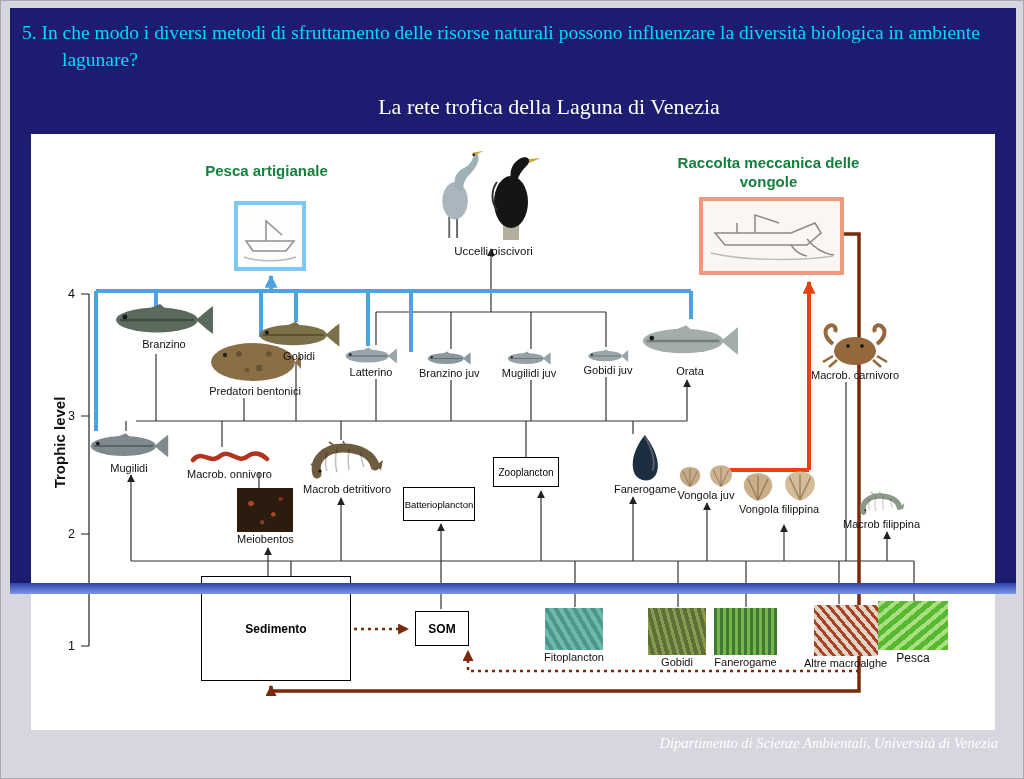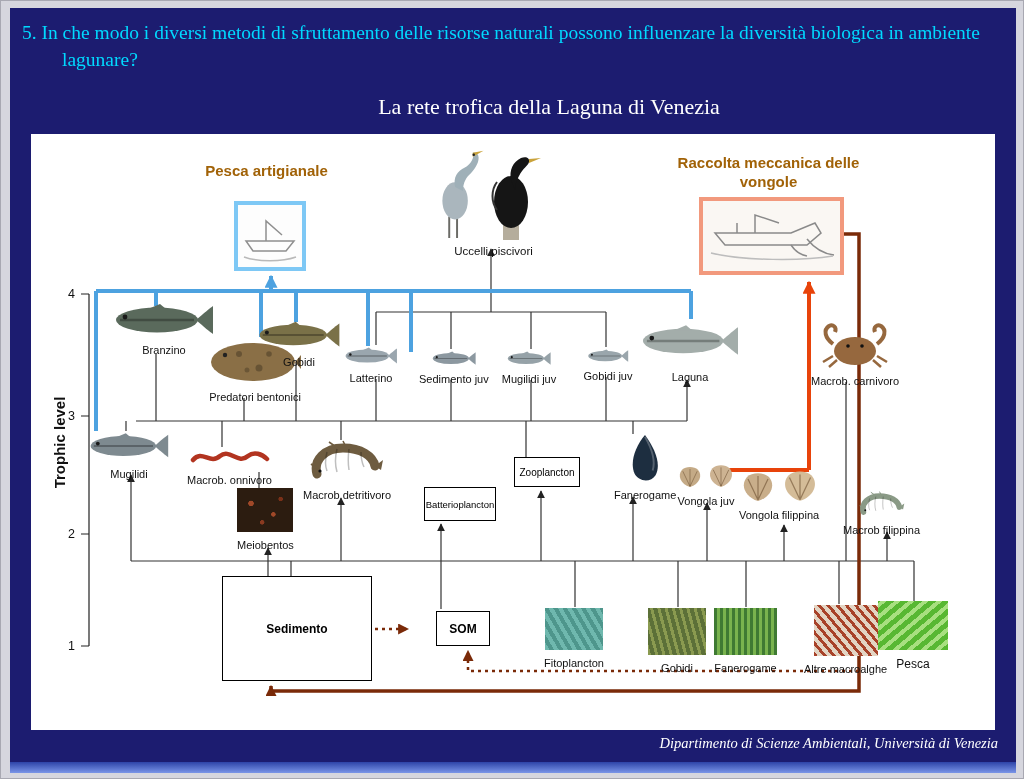--- a/index.html
+++ b/index.html
@@ -5,7 +5,7 @@
   html,body{margin:0;padding:0;}
   body{width:1024px;height:779px;background:#c9c9d3;font-family:"Liberation Sans",sans-serif;overflow:hidden;}
   .frame{position:relative;width:1024px;height:779px;background:#d6d6de;border:1px solid #a8a8b2;box-sizing:border-box;}
-  .slide{position:absolute;left:9px;top:7px;width:1006px;height:765px;background:#1c1c70;}
+  .slide{position:absolute;left:9px;top:7px;width:1006px;height:586px;background:#1c1c70;}
   .question{position:absolute;left:12px;top:12px;width:930px;font-family:"Liberation Serif",serif;font-size:19.5px;line-height:1.38;color:#00d9ff;padding-left:40px;text-indent:-40px;}
   .main-title{position:absolute;left:0;top:86px;width:100%;text-align:center;font-family:"Liberation Serif",serif;font-size:22px;color:#ffffff;margin-left:36px;}
   .panel{position:absolute;left:21px;top:126px;width:964px;height:596px;background:#ffffff;}

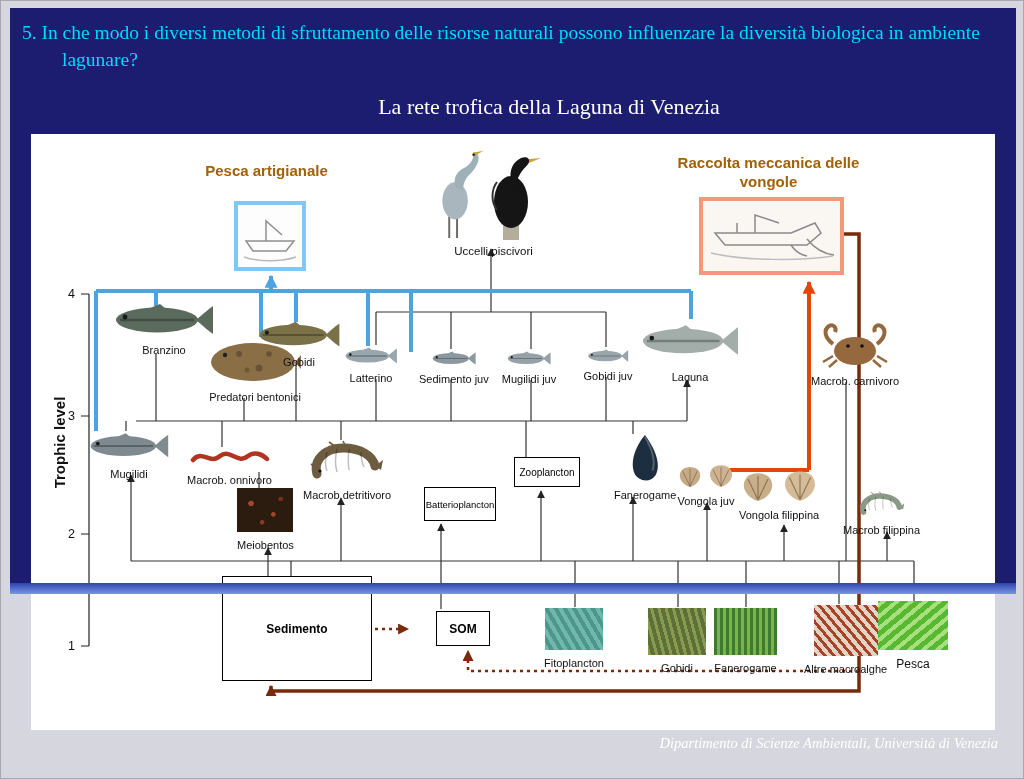--- a/index.html
+++ b/index.html
@@ -12,7 +12,7 @@
   .footer{position:absolute;right:18px;top:727px;font-family:"Liberation Serif",serif;font-style:italic;font-size:14.5px;color:#ffffff;}
   .bottom-strip{position:absolute;left:0;bottom:0;width:100%;height:11px;background:linear-gradient(180deg,#2e44a8,#7a95e8);}
   .lines{position:absolute;left:0;top:0;pointer-events:none;}
-  .hdr{position:absolute;font-weight:bold;font-size:15px;color:#a16207;text-align:center;line-height:1.25;}
+  .hdr{position:absolute;font-weight:bold;font-size:15px;color:#15803d;text-align:center;line-height:1.25;}
   .node{position:absolute;display:flex;flex-direction:column;align-items:center;}
   .lbl{font-size:11px;color:#111;white-space:nowrap;margin-top:7px;}
   .bbox{position:absolute;border:1.3px solid #000;background:#fff;display:flex;align-items:center;justify-content:center;text-align:center;box-sizing:border-box;margin-left:21px;}

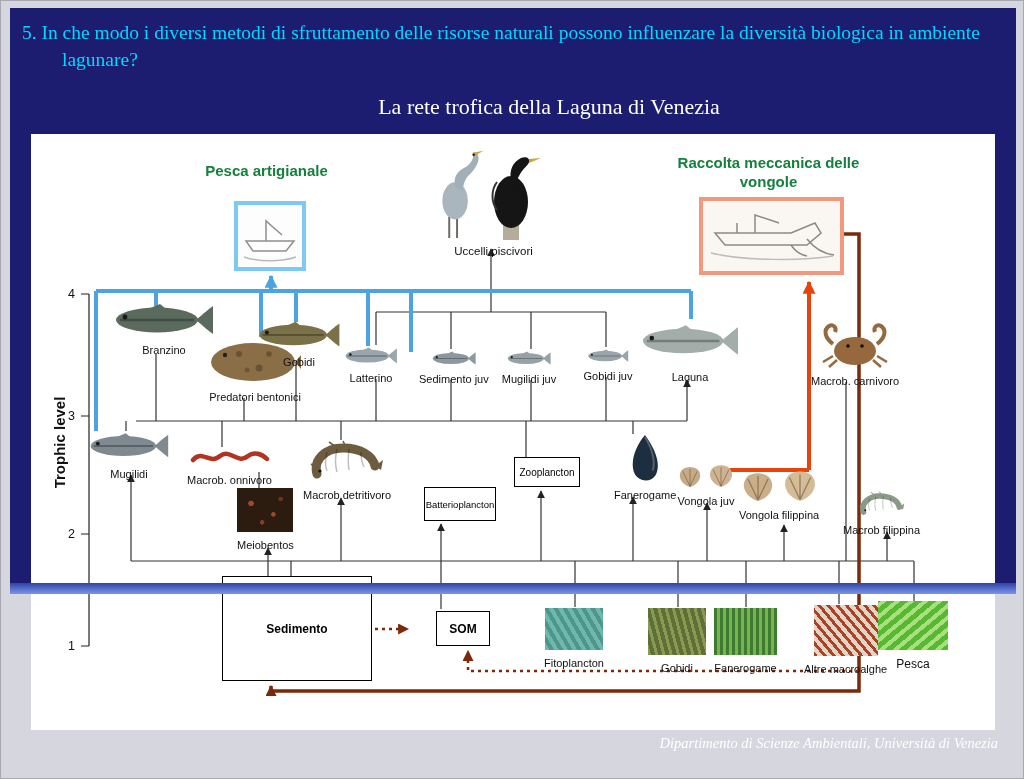--- a/index.html
+++ b/index.html
@@ -14,7 +14,7 @@
   .lines{position:absolute;left:0;top:0;pointer-events:none;}
   .hdr{position:absolute;font-weight:bold;font-size:15px;color:#15803d;text-align:center;line-height:1.25;}
   .node{position:absolute;display:flex;flex-direction:column;align-items:center;}
-  .lbl{font-size:11px;color:#111;white-space:nowrap;margin-top:7px;}
+  .lbl{font-size:11px;color:#111;white-space:nowrap;margin-top:1px;}
   .bbox{position:absolute;border:1.3px solid #000;background:#fff;display:flex;align-items:center;justify-content:center;text-align:center;box-sizing:border-box;margin-left:21px;}
   .birdlbl{position:absolute;font-size:11.5px;color:#111;text-align:center;}
   .axis-label{position:absolute;left:-38px;top:300px;width:132px;text-align:center;transform:rotate(-90deg);font-weight:bold;font-size:15px;color:#111;}

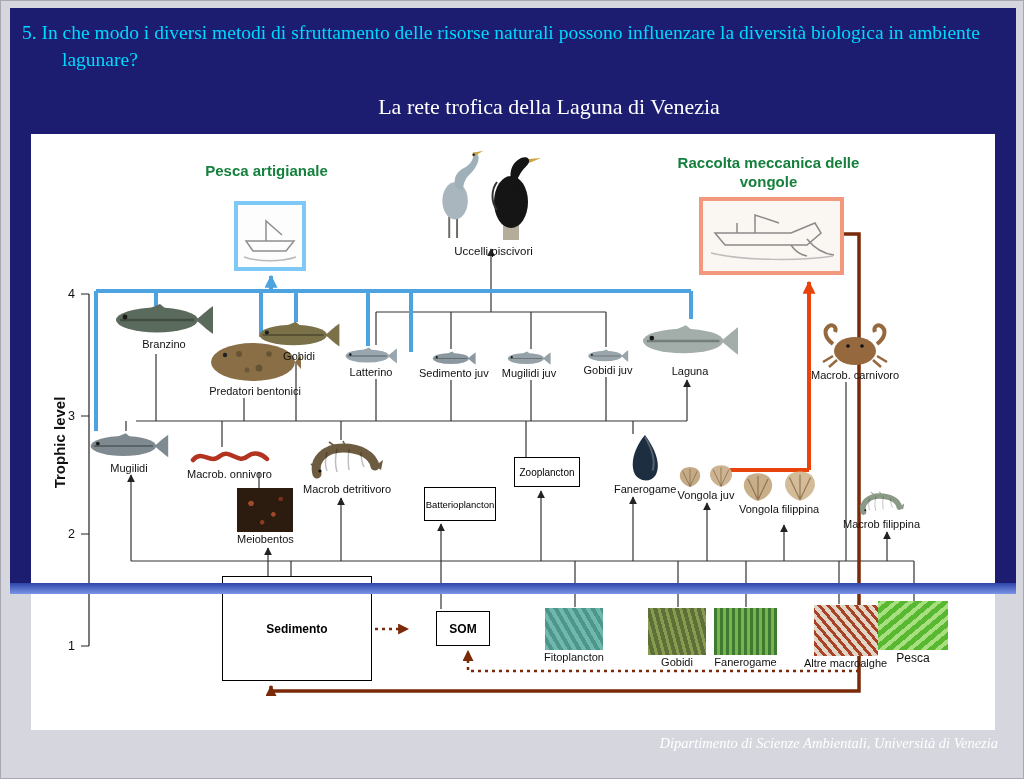--- a/index.html
+++ b/index.html
@@ -237,7 +237,7 @@
       <svg width="60" height="15" style="color:#8c98a0">
             <use href="#fish" width="60" height="15"></use>
           </svg>
-      <span class="lbl">Sedimento juv</span>
+      <span class="lbl">Branzino juv</span>
     </div>
     <div class="node" style="left:466px;top:217px">
       <svg width="64" height="15" style="color:#96a2a8">

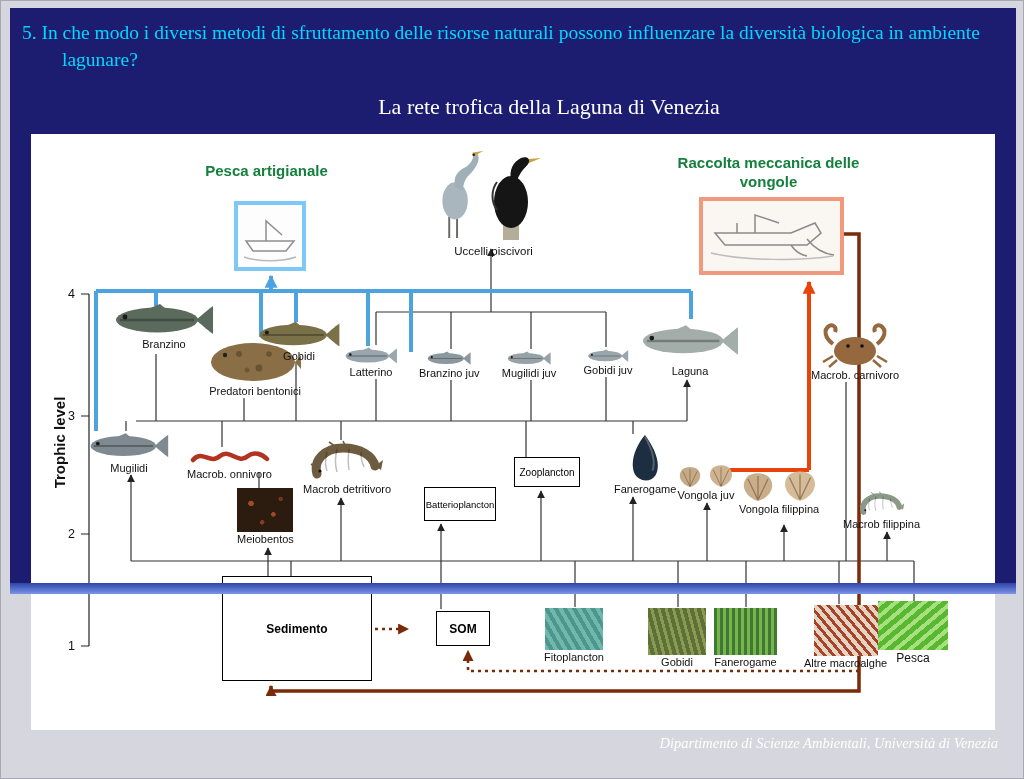--- a/index.html
+++ b/index.html
@@ -255,7 +255,7 @@
       <svg width="98" height="46" style="color:#a3adaa">
             <use href="#fish" width="98" height="46"></use>
           </svg>
-      <span class="lbl">Laguna</span>
+      <span class="lbl">Orata</span>
     </div>
     <div class="node" style="left:780px;top:188px">
       <svg width="68" height="46" style="color:#96683e">

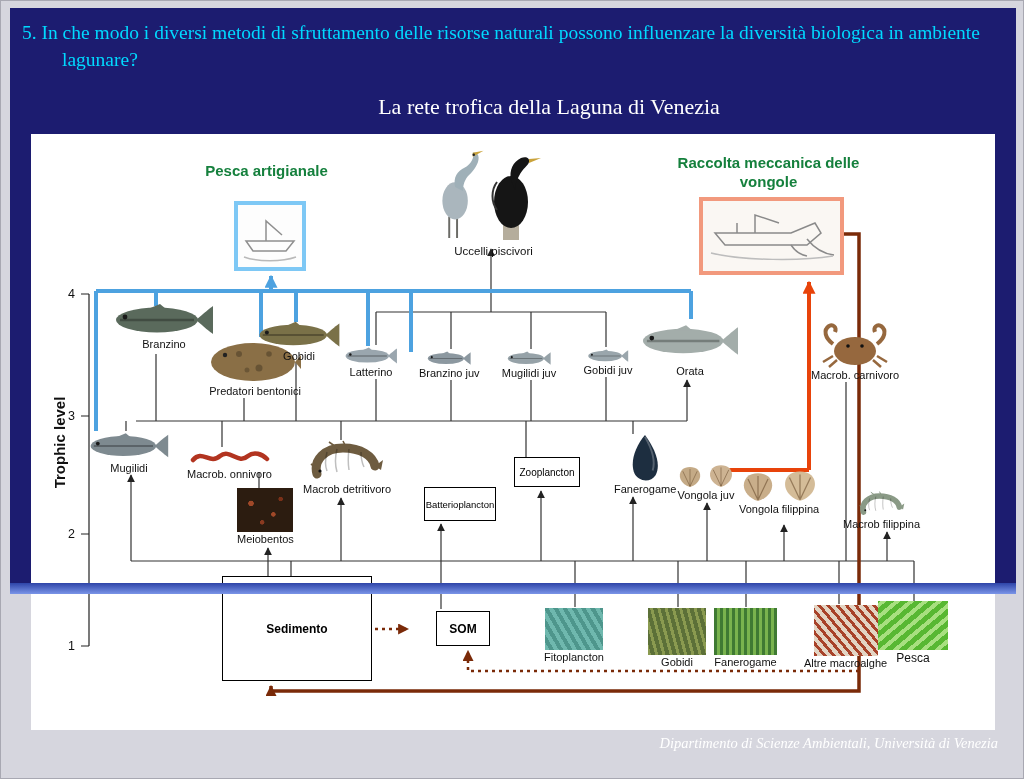--- a/index.html
+++ b/index.html
@@ -15,7 +15,7 @@
   .hdr{position:absolute;font-weight:bold;font-size:15px;color:#15803d;text-align:center;line-height:1.25;}
   .node{position:absolute;display:flex;flex-direction:column;align-items:center;}
   .lbl{font-size:11px;color:#111;white-space:nowrap;margin-top:1px;}
-  .bbox{position:absolute;border:1.3px solid #000;background:#fff;display:flex;align-items:center;justify-content:center;text-align:center;box-sizing:border-box;margin-left:21px;}
+  .bbox{position:absolute;border:1.3px solid #000;background:#fff;display:flex;align-items:center;justify-content:center;text-align:center;box-sizing:border-box;}
   .birdlbl{position:absolute;font-size:11.5px;color:#111;text-align:center;}
   .axis-label{position:absolute;left:-38px;top:300px;width:132px;text-align:center;transform:rotate(-90deg);font-weight:bold;font-size:15px;color:#111;}
   .tick{position:absolute;left:28px;width:16px;text-align:right;font-size:12.5px;color:#111;line-height:16px;}

